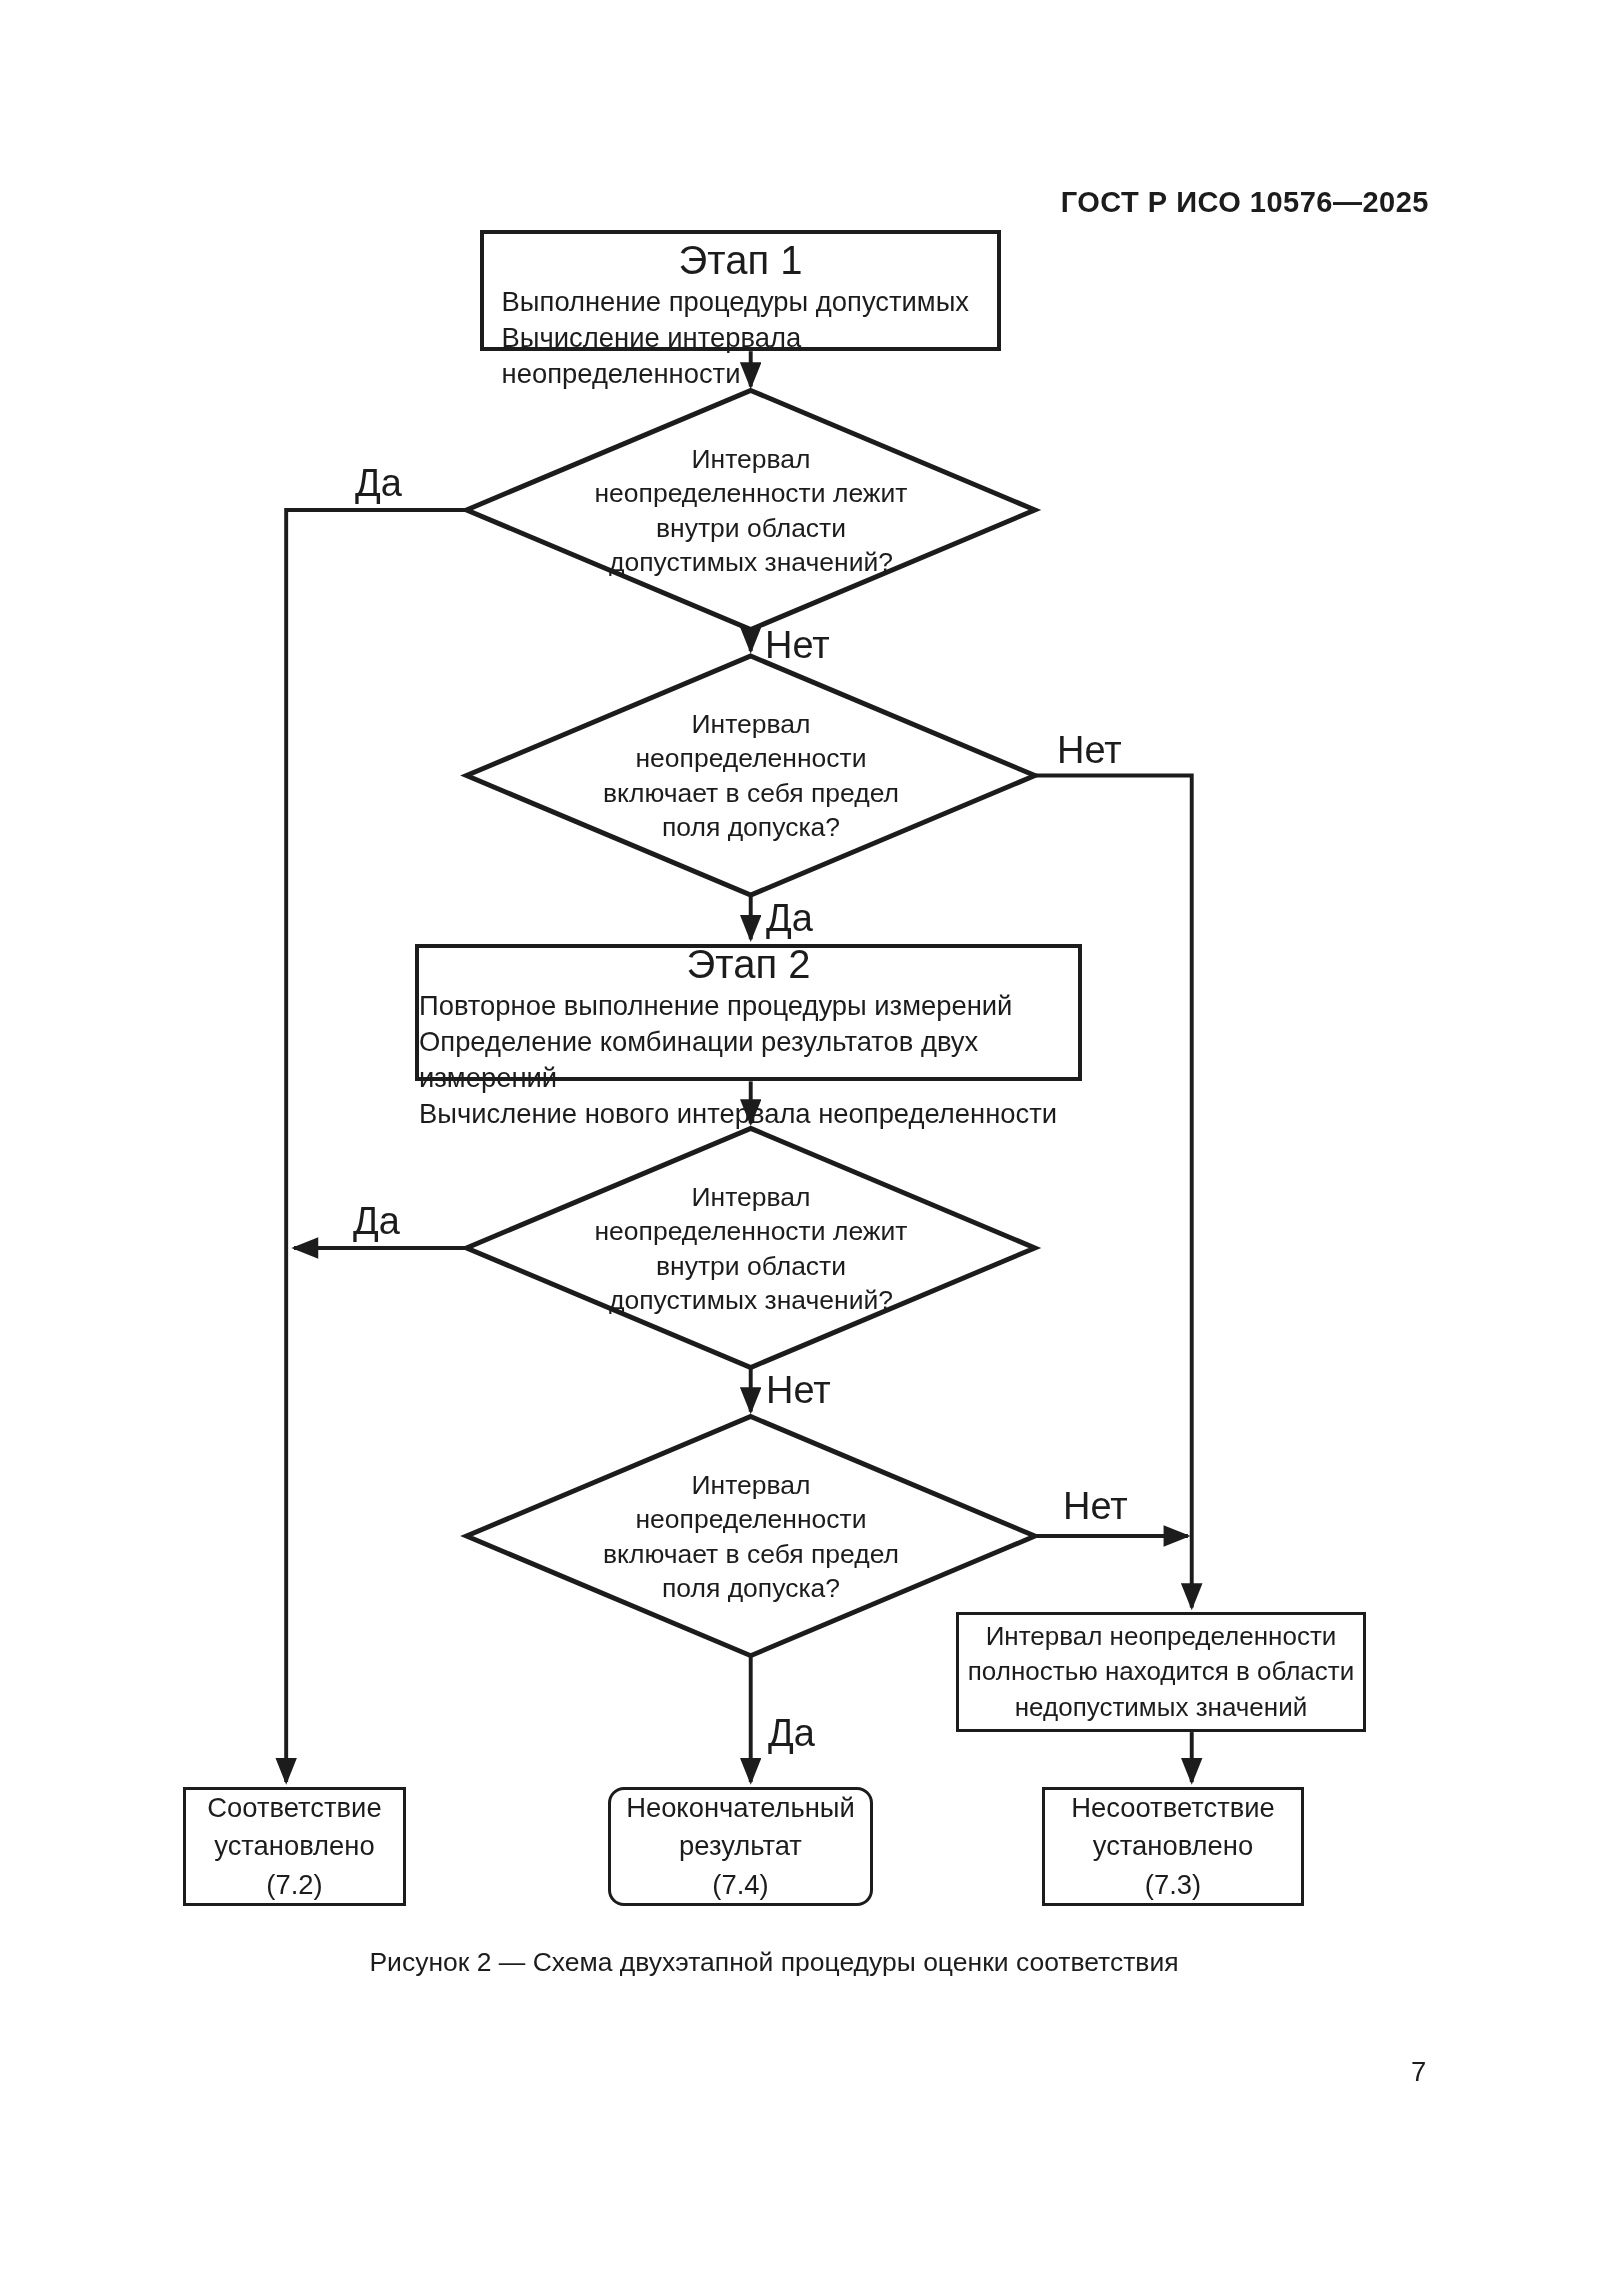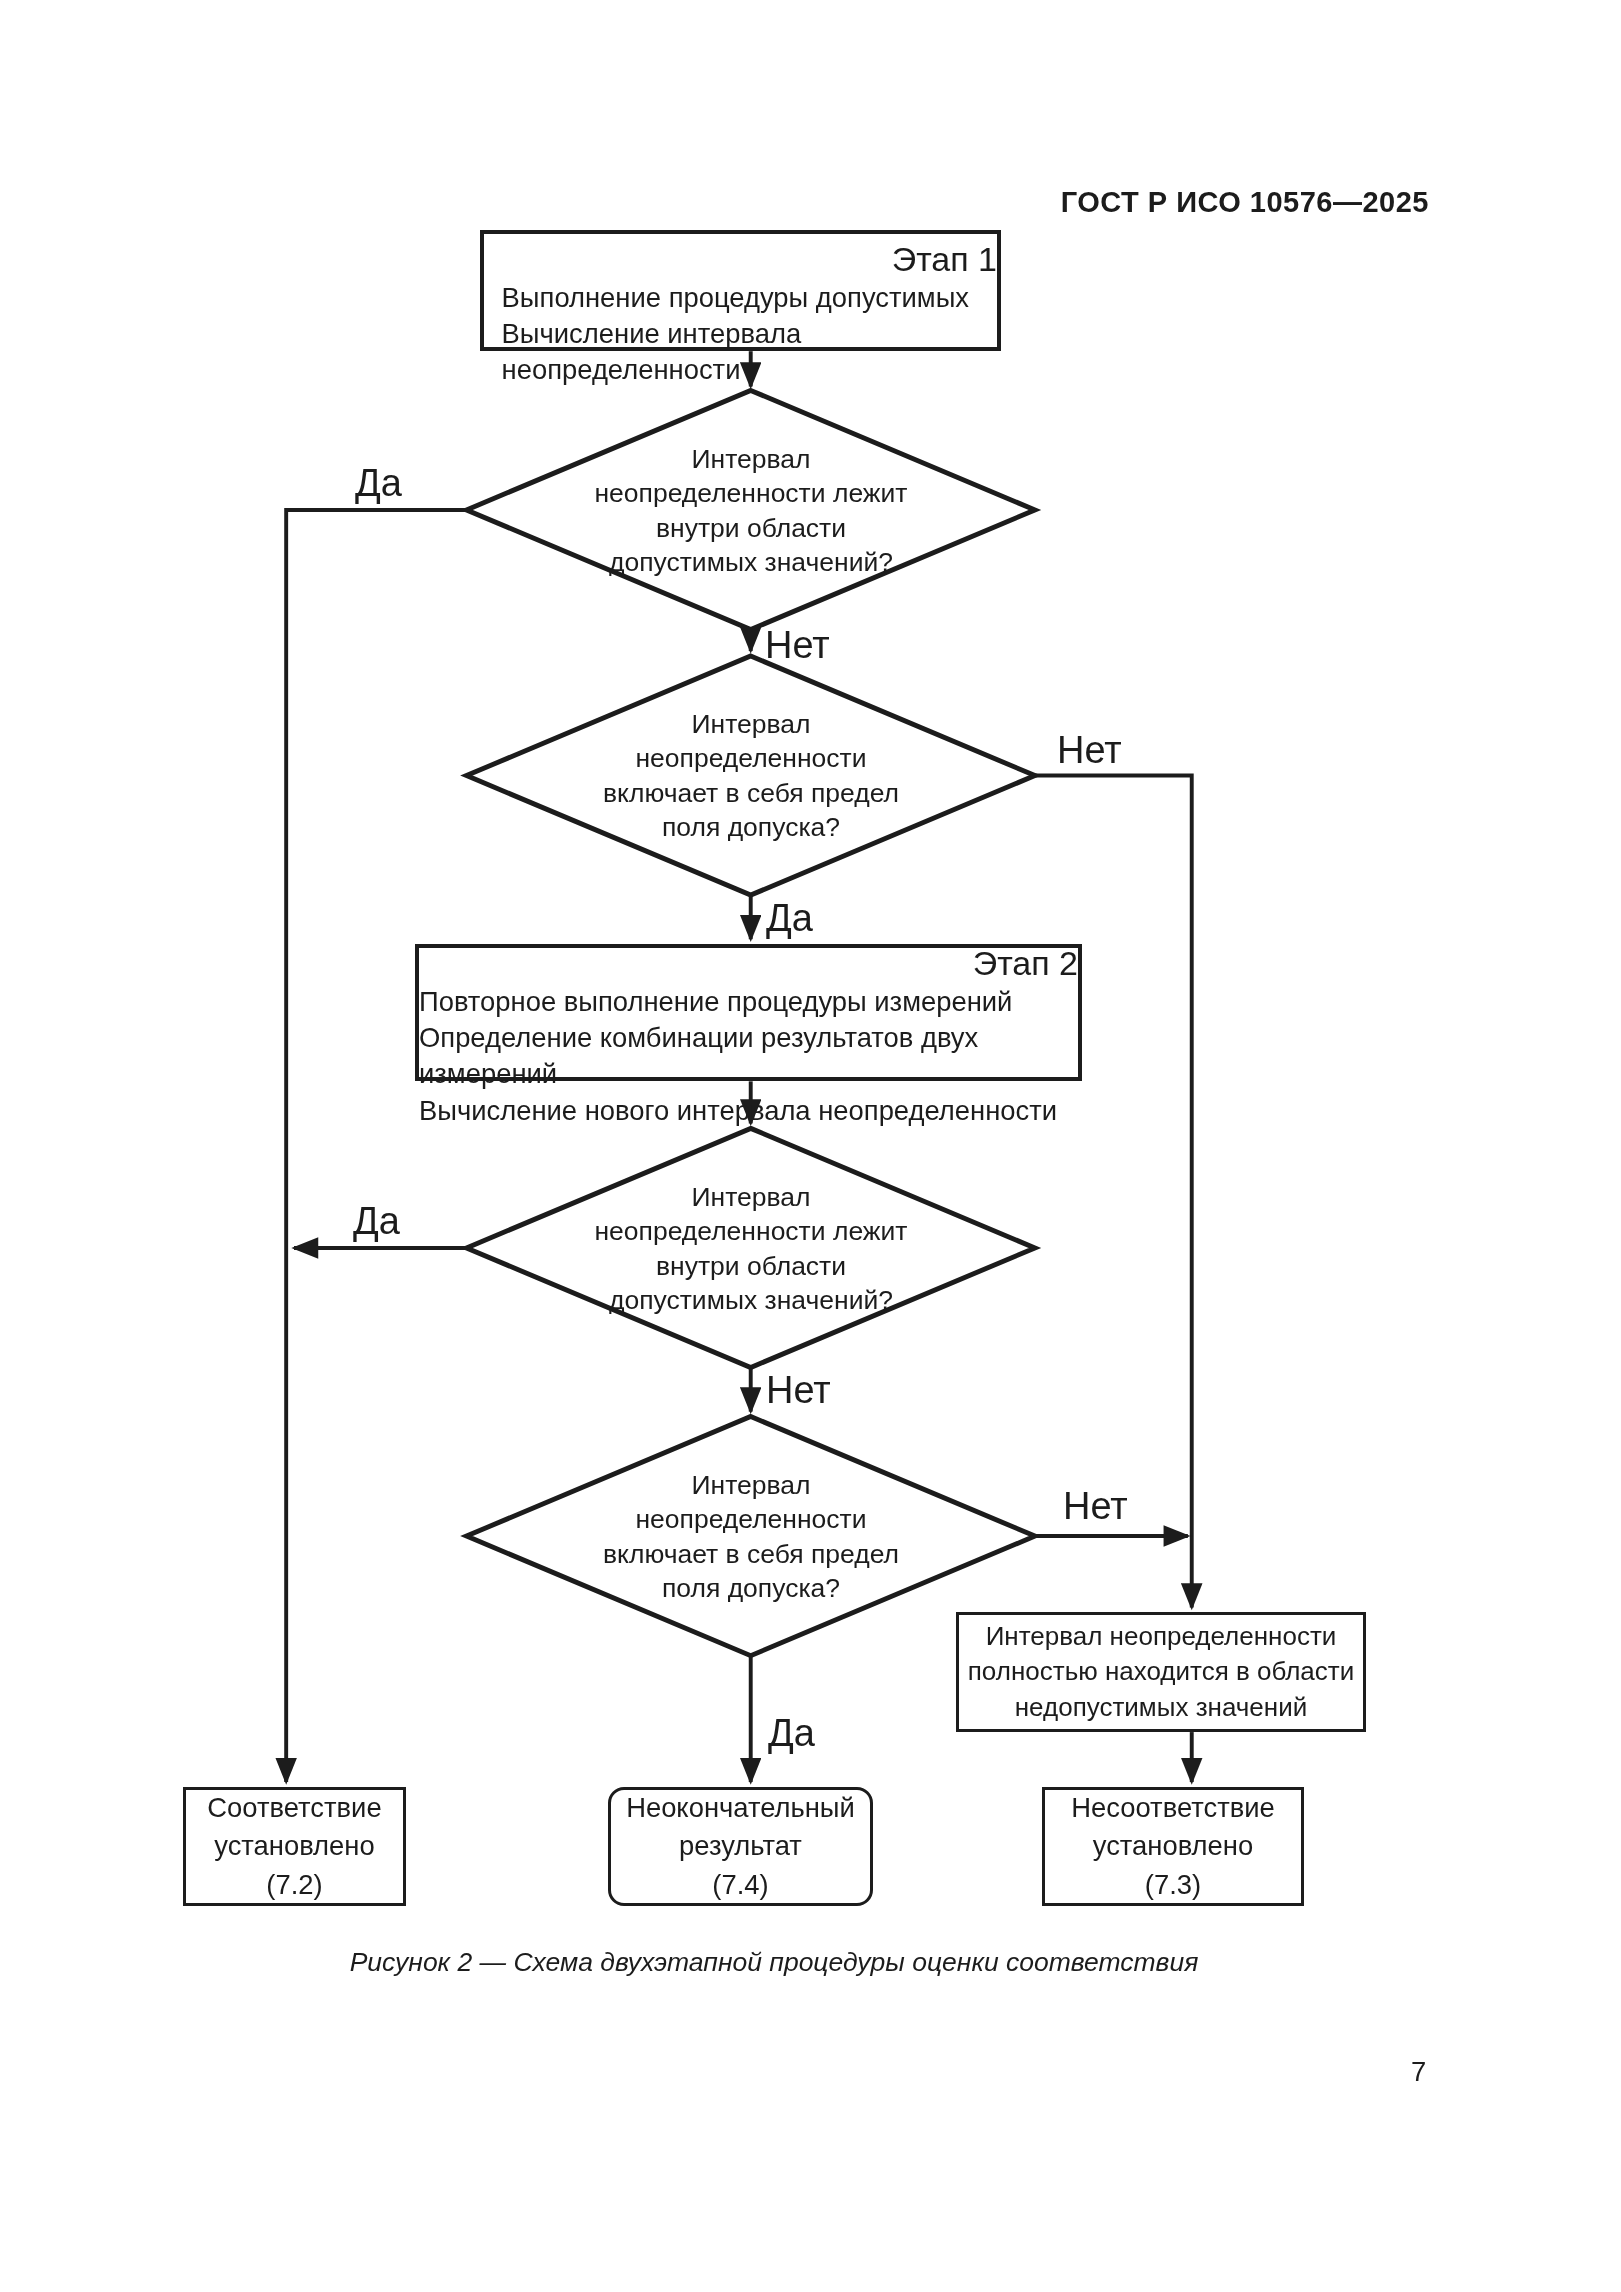--- a/index.html
+++ b/index.html
@@ -29,7 +29,7 @@
   }
   .box.thin { border-width:3.9px; }
 
-  .stage-title { font-size:34px; line-height:1.2; text-align:right; width:100%;margin-top:47px; }
+  .stage-title { font-size:40px; line-height:1.2; text-align:center; width:100%;margin-top:47px; }
   .stage-body  { font-size:27.4px; line-height:1.32; white-space:pre-line; }
   .stage-body.left { align-self:flex-start; padding-left:17.6px; text-align:left; }
   .stage-body.center { text-align:left; }

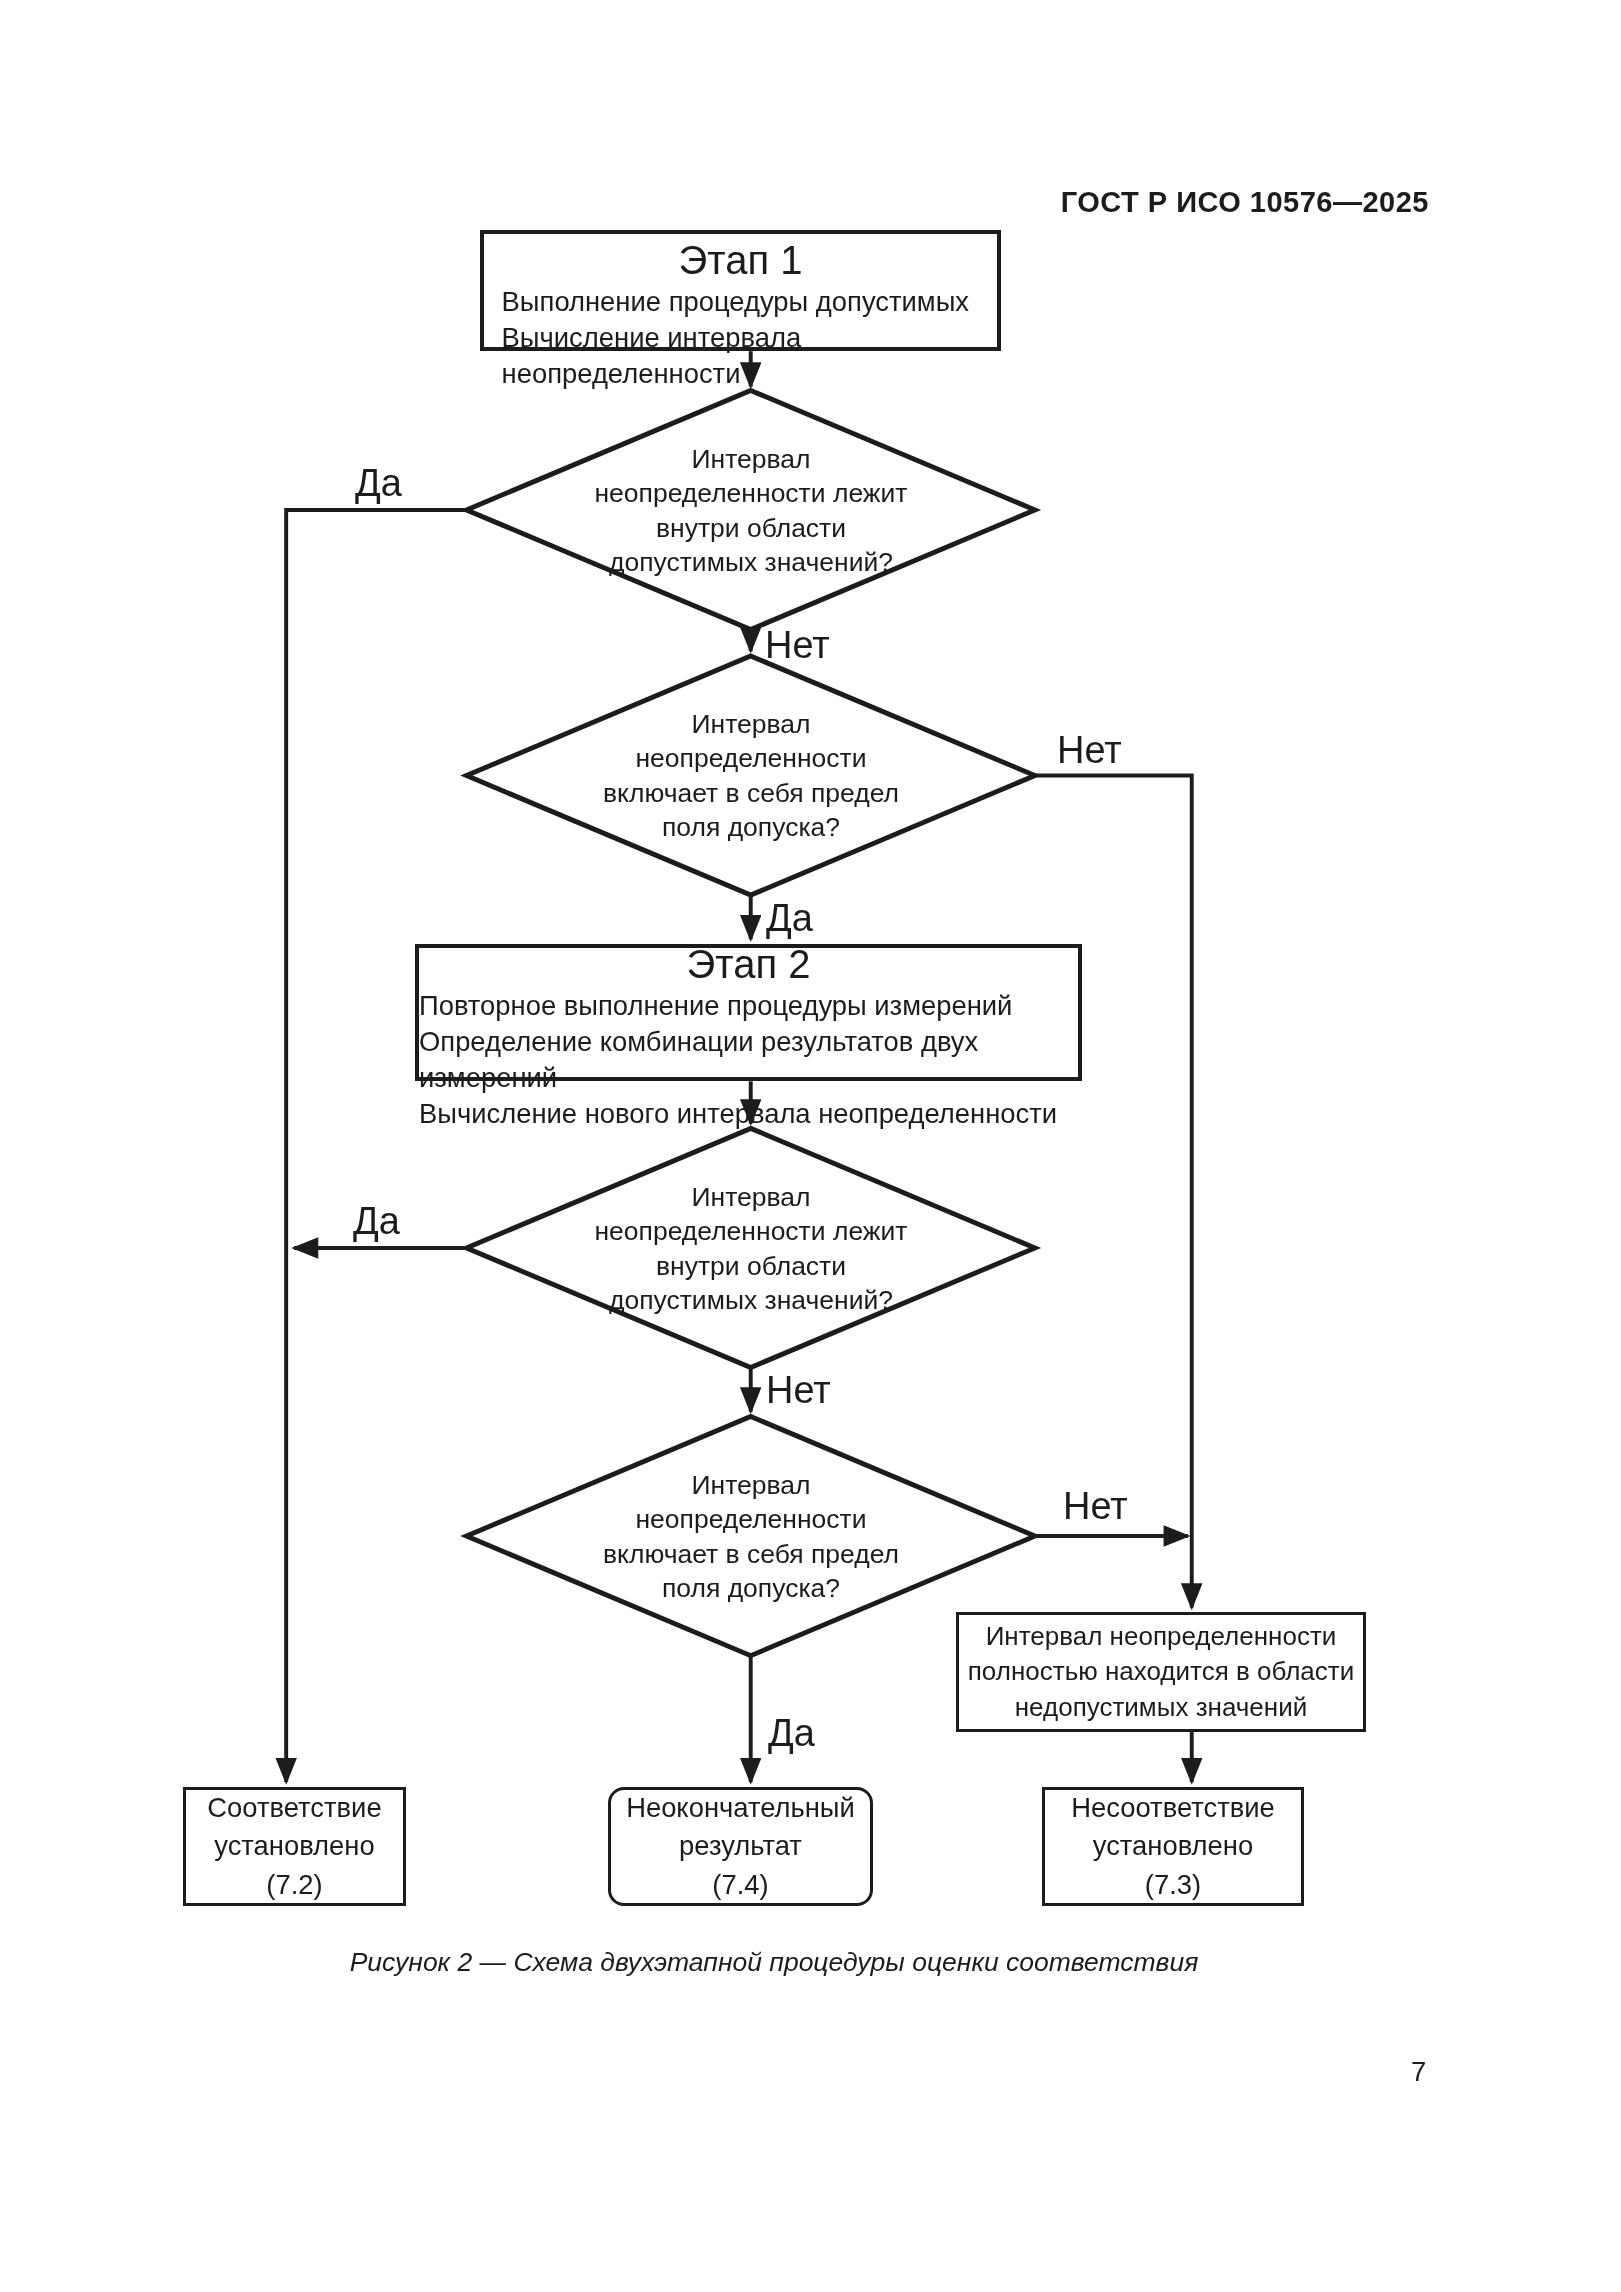--- a/index.html
+++ b/index.html
@@ -55,7 +55,7 @@
 
   .caption {
     position:absolute; transform:translateX(-50%);
-    font-size:26.5px; white-space:nowrap;font-style:italic;
+    font-size:26.5px; white-space:nowrap;
   }
   .pagenum { position:absolute; font-size:27.4px; }
 </style>

